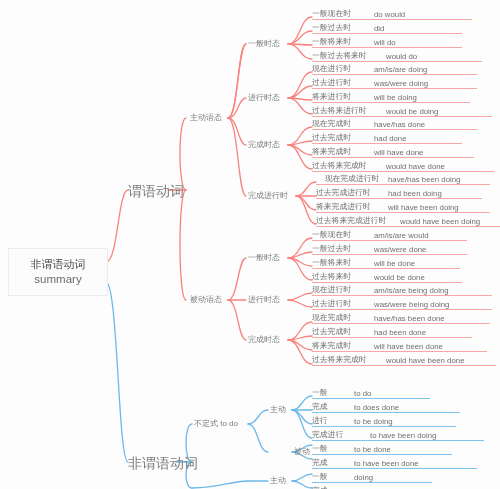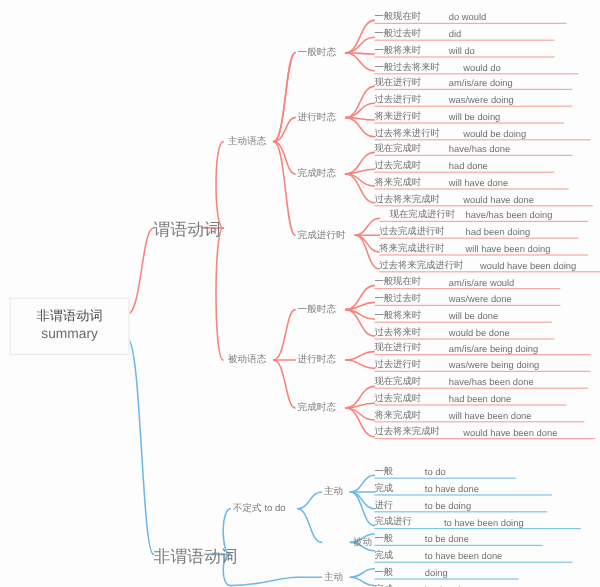--- a/index.html
+++ b/index.html
@@ -274,7 +274,7 @@
   </div>
   <div class="leaf blue" style="left:312px;top:399px;width:148px;">
     <span class="k" style="width:42px;">完成</span>
-    <span class="v">to have done</span>
+    <span class="v">to does done</span>
   </div>
   <div class="leaf blue" style="left:312px;top:413px;width:144px;">
     <span class="k" style="width:42px;margin-top:29px;">进行</span>

